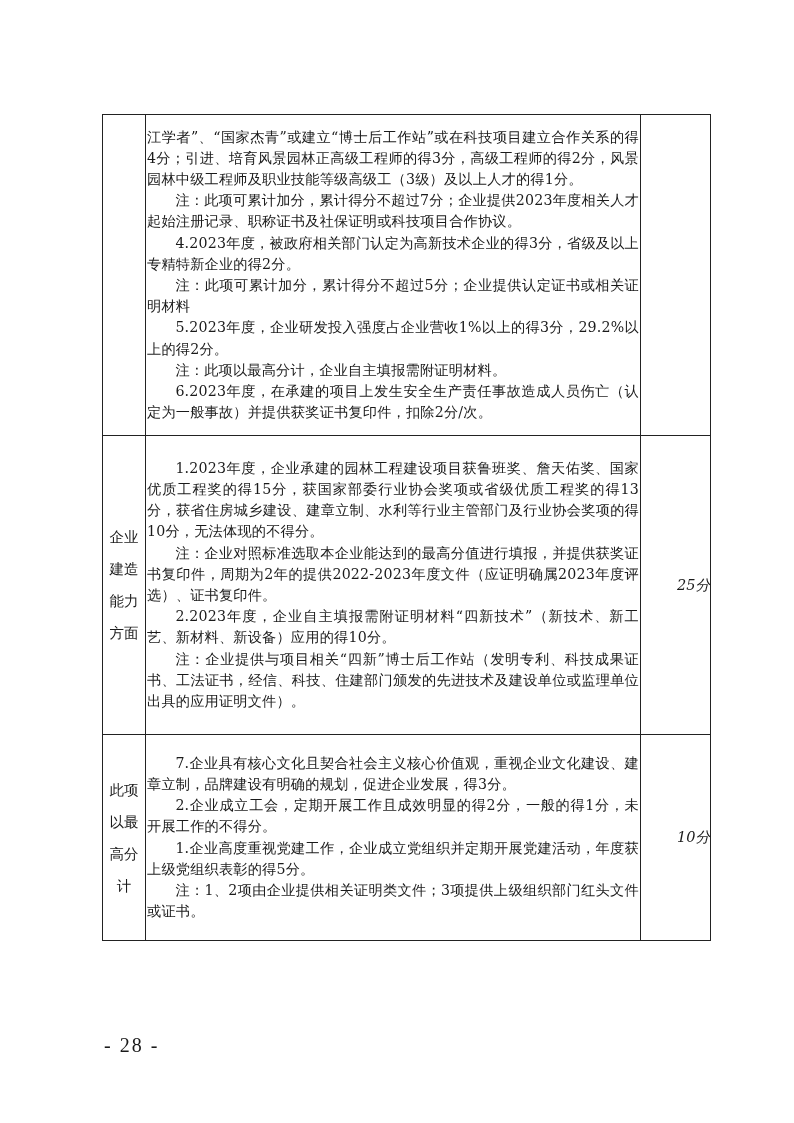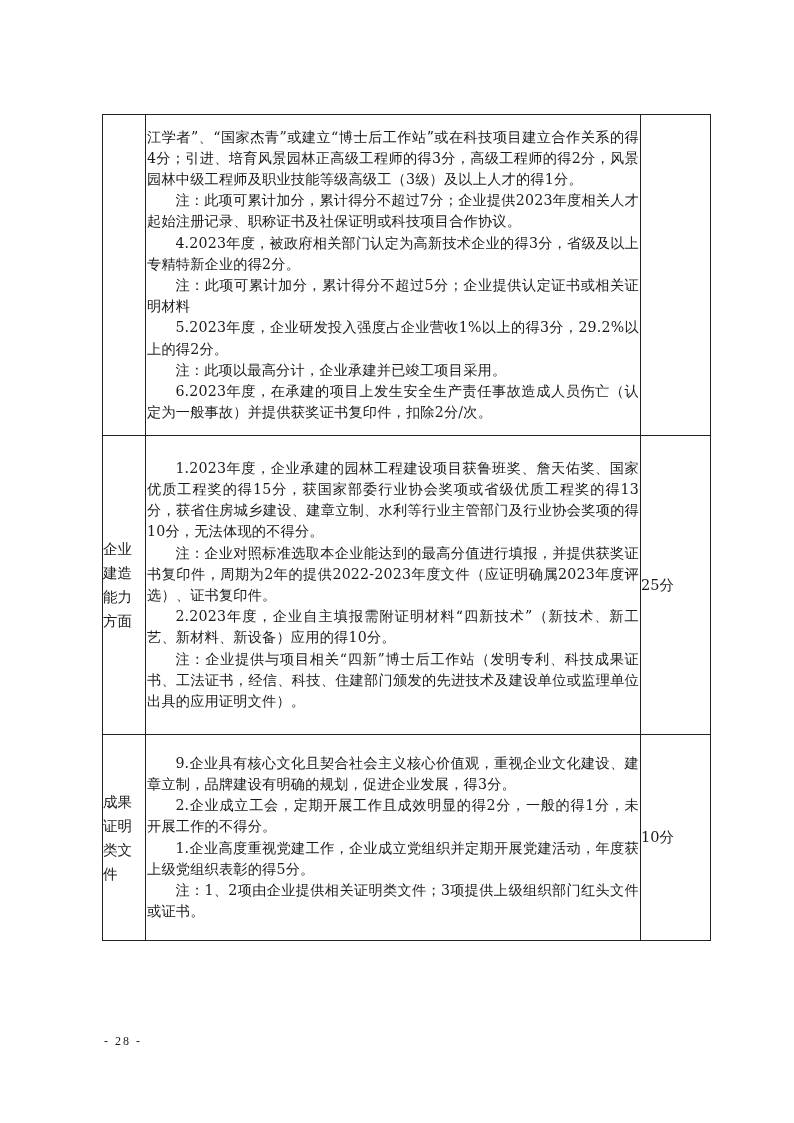--- a/index.html
+++ b/index.html
@@ -51,7 +51,7 @@
         <p class="para">4.2023年度，被政府相关部门认定为高新技术企业的得3分，省级及以上专精特新企业的得2分。</p>
         <p class="para">注：此项可累计加分，累计得分不超过5分；企业提供认定证书或相关证明材料</p>
         <p class="para">5.2023年度，企业研发投入强度占企业营收1%以上的得3分，29.2%以上的得2分。</p>
-        <p class="para">注：此项以最高分计，企业承建并已竣工项目采用。</p>
+        <p class="para">注：此项以最高分计，企业自主填报需附证明材料。</p>
         <p class="para">6.2023年度，在承建的项目上发生安全生产责任事故造成人员伤亡（认定为一般事故）并提供获奖证书复印件，扣除2分/次。</p>
       </div>
     </td>

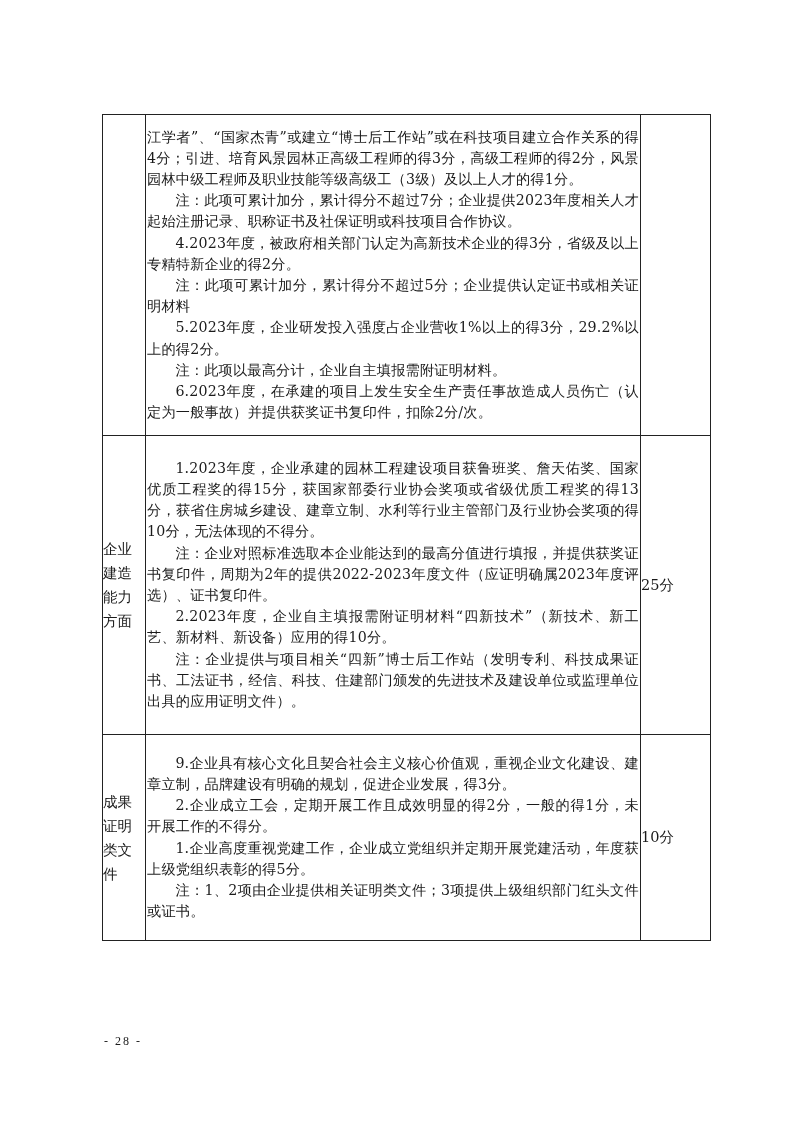--- a/index.html
+++ b/index.html
@@ -17,7 +17,7 @@
     vertical-align: middle;
     padding: 0;
   }
-  .c1 { width: 42px; font-size: 14.5px; line-height: 24px; }
+  .c1 { width: 42px; text-align: center; font-size: 14.5px; line-height: 32px; }
   .c2 { width: 494px; margin-left: 38px; }
   .c3 { width: 69px; text-align: left; font-size: 14.5px; }
   .content { padding: 0 1px 0 1px; }

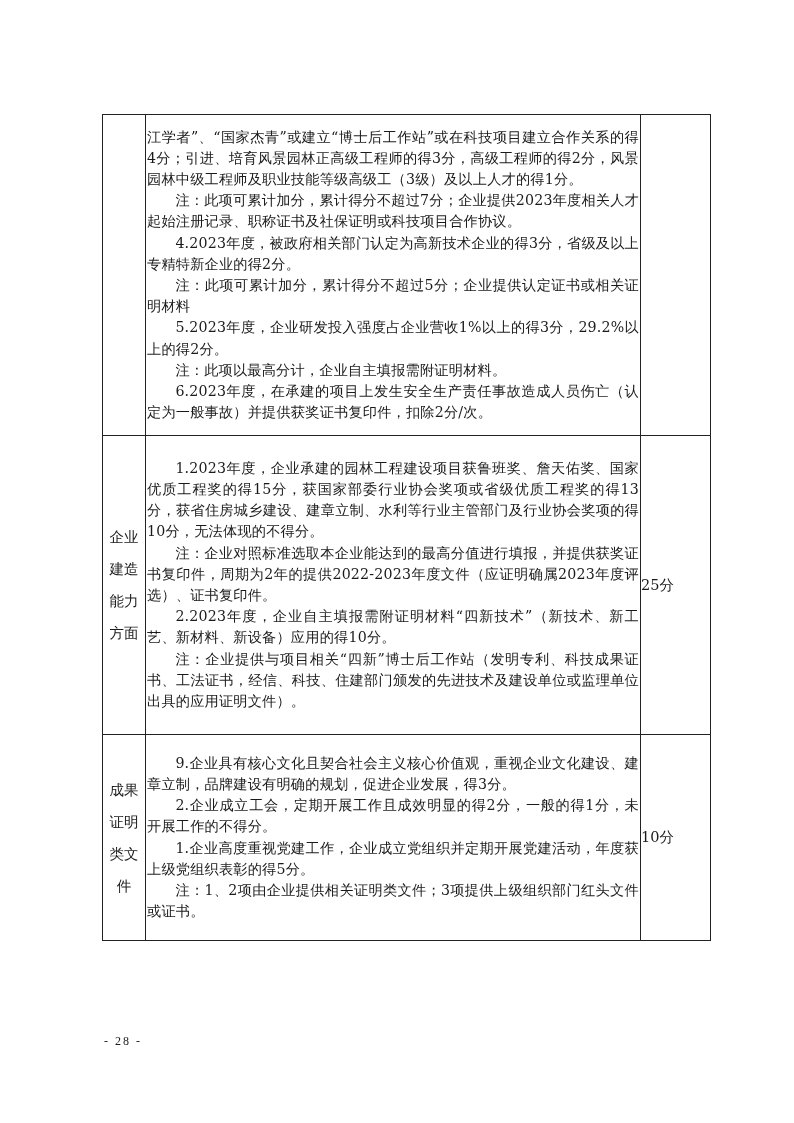--- a/index.html
+++ b/index.html
@@ -19,7 +19,7 @@
   }
   .c1 { width: 42px; text-align: center; font-size: 14.5px; line-height: 32px; }
   .c2 { width: 494px; margin-left: 38px; }
-  .c3 { width: 69px; text-align: left; font-size: 14.5px; }
+  .c3 { width: 69px; text-align: right; font-size: 14.5px; font-style: italic; }
   .content { padding: 0 1px 0 1px; }
   .para {
     font-size: 14.2px; line-height: 21.2px; text-align: justify;

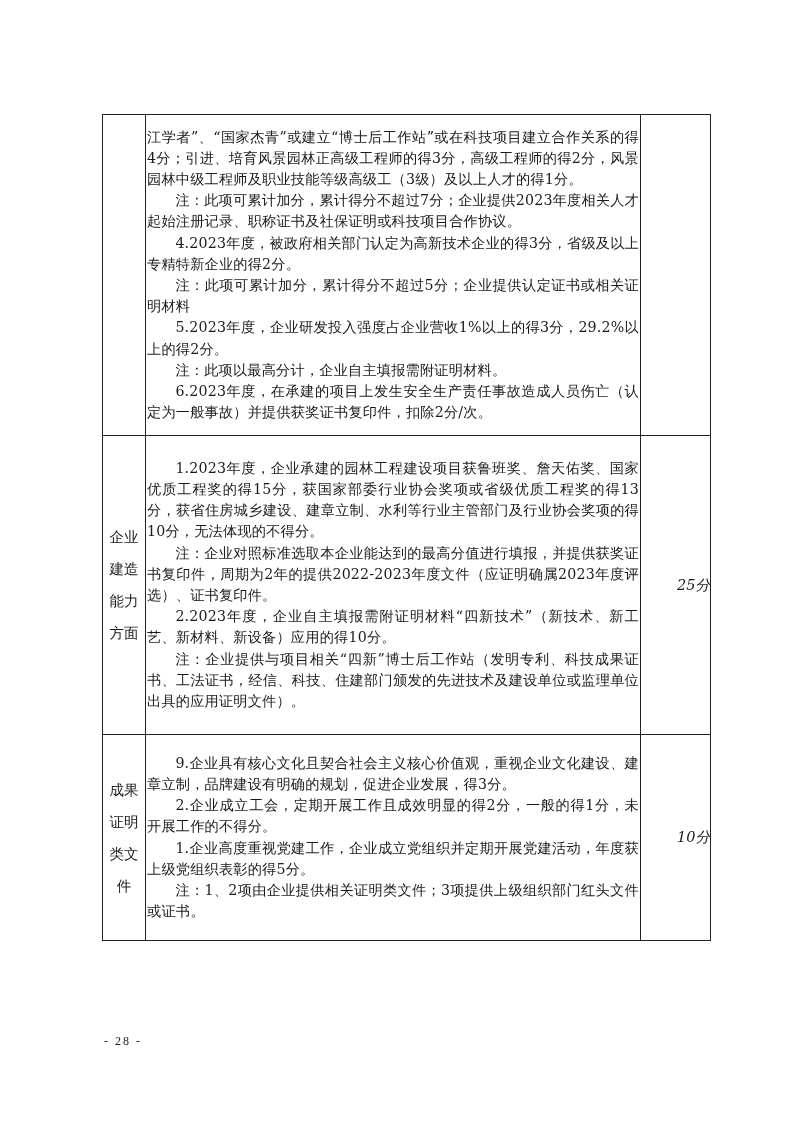--- a/index.html
+++ b/index.html
@@ -73,7 +73,7 @@
     <td class="c1"><span class="cat">成果证明类文件</span></td>
     <td class="c2">
       <div class="content">
-        <p class="para">9.企业具有核心文化且契合社会主义核心价值观，重视企业文化建设、建章立制，品牌建设有明确的规划，促进企业发展，得3分。</p>
+        <p class="para">7.企业具有核心文化且契合社会主义核心价值观，重视企业文化建设、建章立制，品牌建设有明确的规划，促进企业发展，得3分。</p>
         <p class="para">2.企业成立工会，定期开展工作且成效明显的得2分，一般的得1分，未开展工作的不得分。</p>
         <p class="para">1.企业高度重视党建工作，企业成立党组织并定期开展党建活动，年度获上级党组织表彰的得5分。</p>
         <p class="para">注：1、2项由企业提供相关证明类文件；3项提供上级组织部门红头文件或证书。</p>

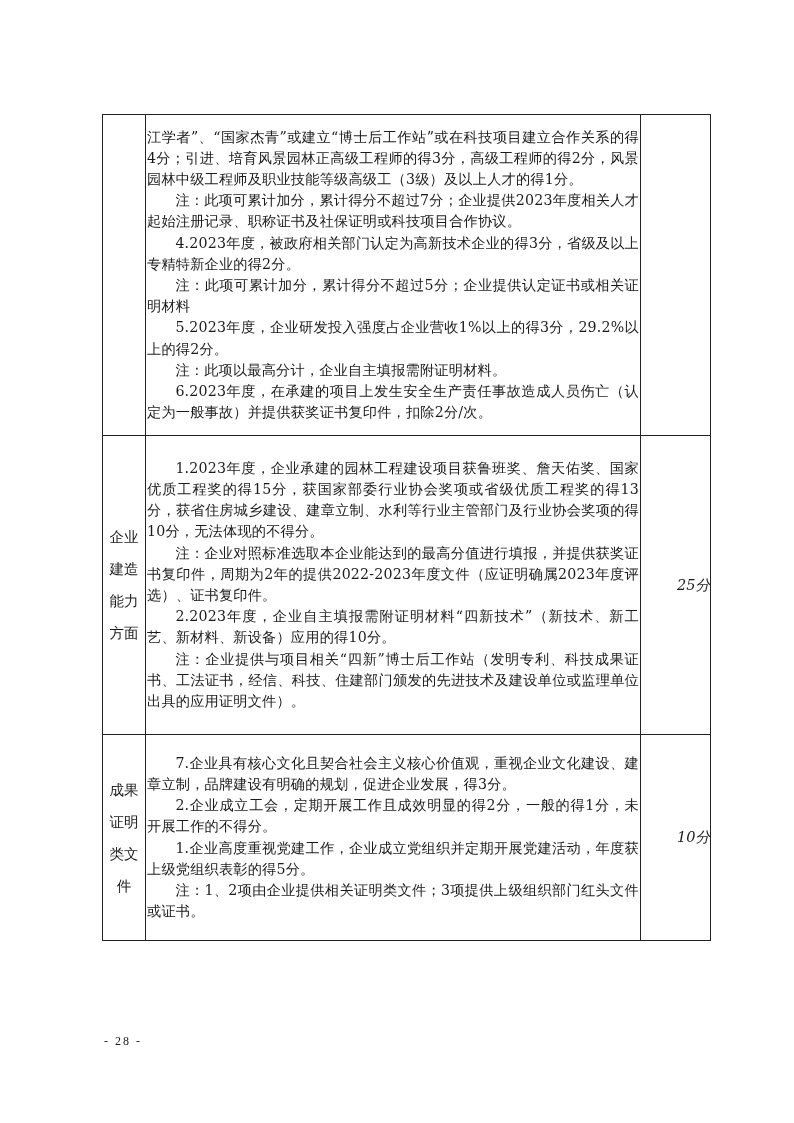--- a/index.html
+++ b/index.html
@@ -70,7 +70,7 @@
     <td class="c3">25分</td>
   </tr>
   <tr class="r3">
-    <td class="c1"><span class="cat">成果证明类文件</span></td>
+    <td class="c1"><span class="cat">此项以最高分计</span></td>
     <td class="c2">
       <div class="content">
         <p class="para">7.企业具有核心文化且契合社会主义核心价值观，重视企业文化建设、建章立制，品牌建设有明确的规划，促进企业发展，得3分。</p>

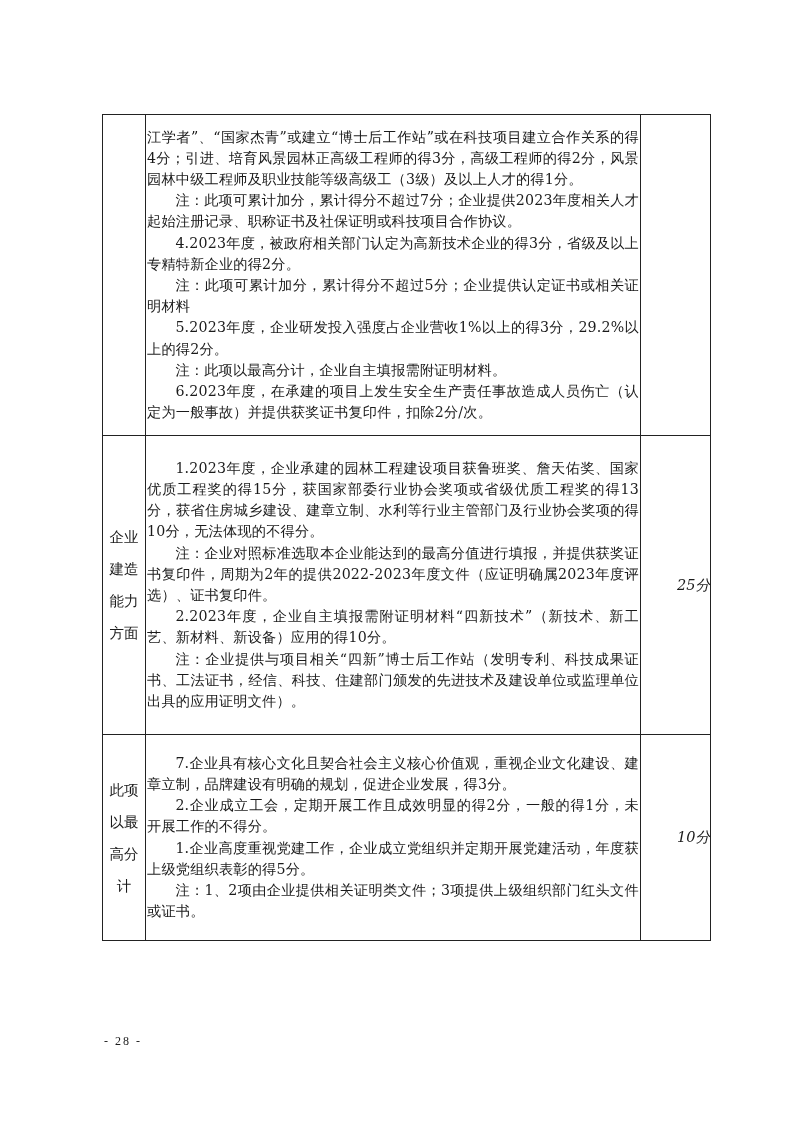--- a/index.html
+++ b/index.html
@@ -33,7 +33,7 @@
   .cat { display: inline-block; width: 30px; word-break: break-all; }
   .page-num {
     position: absolute; left: 104px; top: 1034px;
-    font-size: 12px; letter-spacing: 2px;
+    font-size: 20px; letter-spacing: 2px;
     font-family: "Liberation Serif", "DejaVu Serif", serif;
   }
 </style>

